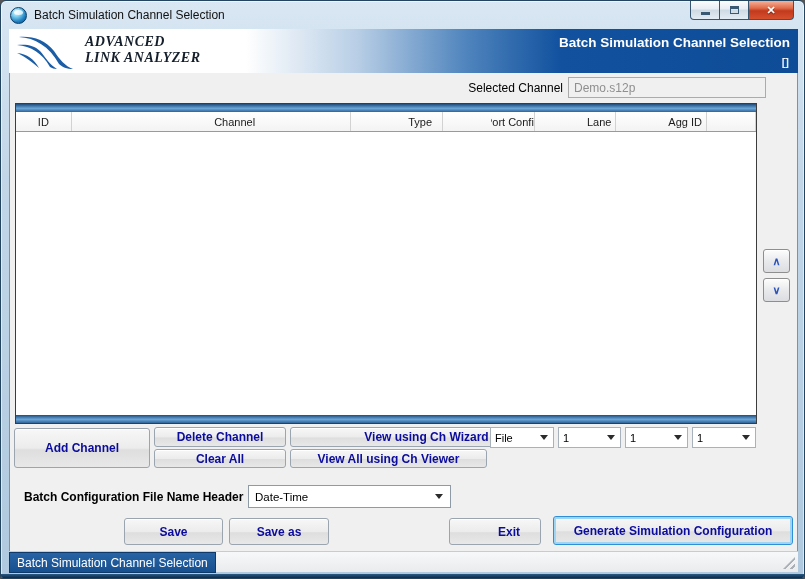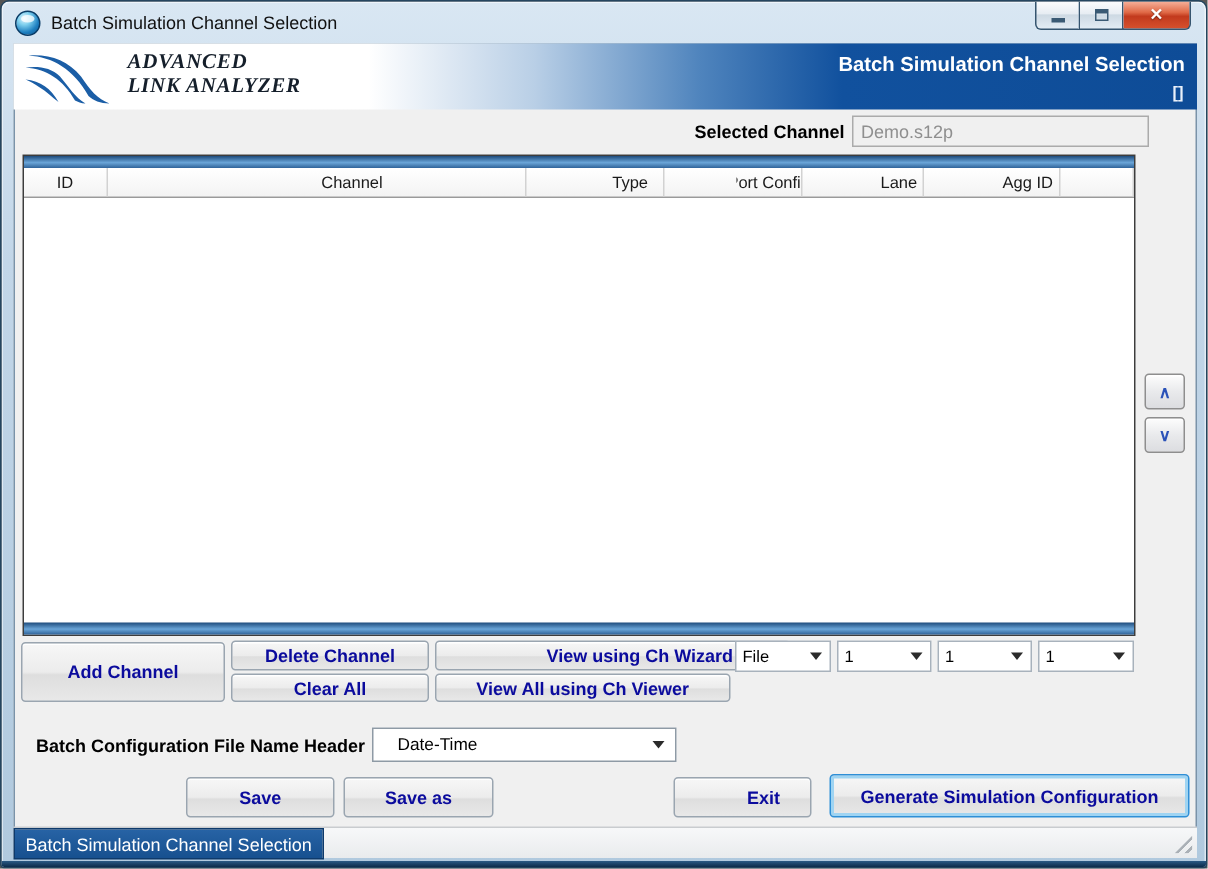--- a/index.html
+++ b/index.html
@@ -52,7 +52,7 @@
 
   
   .sel-label{position:absolute; left:410px; top:80px; width:152px; text-align:right;
-    font-size:12px; font-weight:bold; color:#000;}
+    font-size:12px; font-weight:normal; color:#000;}
   .sel-input{position:absolute; left:567px; top:76px; width:198px; height:21px;
     border:1px solid #ababab; background:#f0f0f0; color:#8f8f8f; font-size:12px;
     font-family:"Liberation Sans",sans-serif; padding:0 5px;}

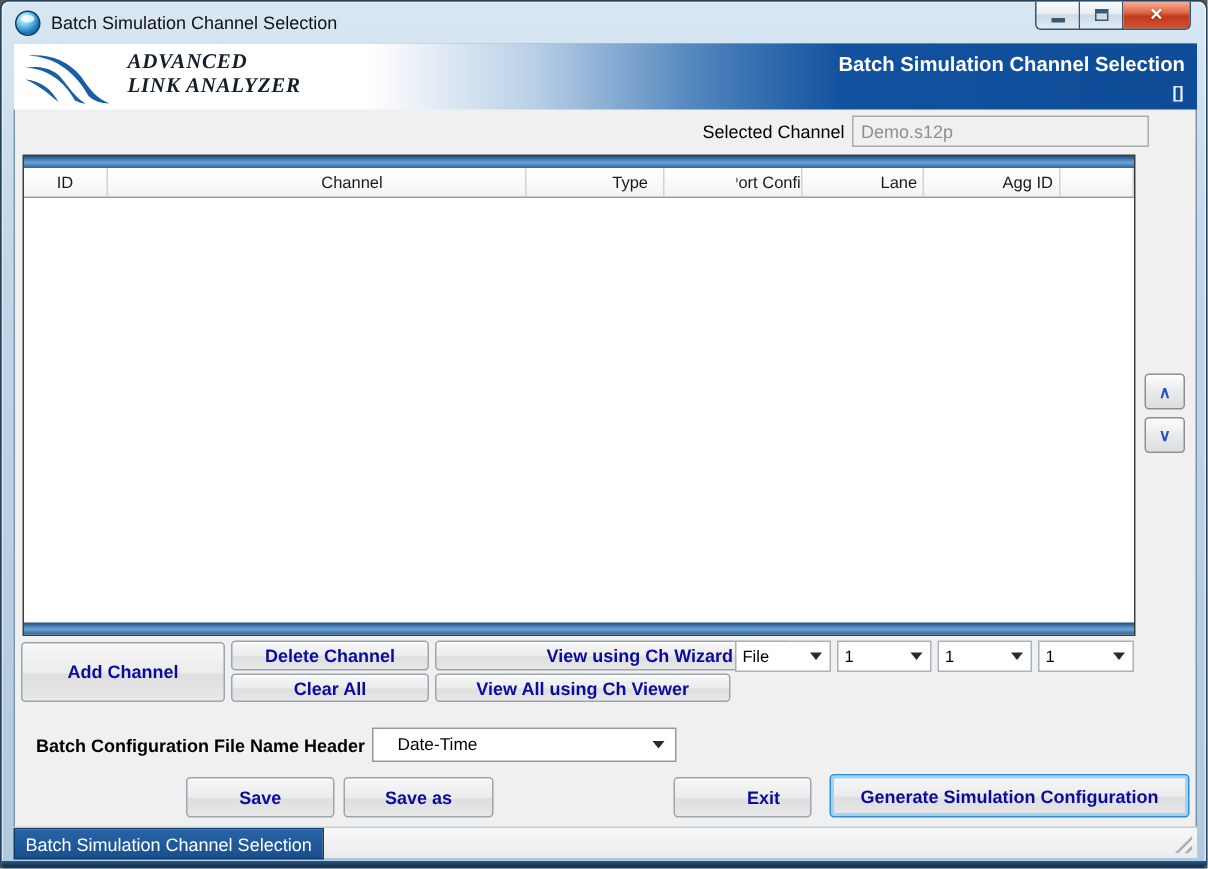--- a/index.html
+++ b/index.html
@@ -97,7 +97,7 @@
   
   .cfg-label{position:absolute; left:23px; top:489px; font-size:12px; font-weight:bold; color:#000;}
   .cfg-combo{position:absolute; left:247px; top:484px; width:203px; height:23px; background:#fff;
-    border:1px solid #8e9aa5; display:flex; align-items:center; font-size:11.5px; color:#000; padding-left:16px;}
+    border:1px solid #8e9aa5; display:flex; align-items:center; font-size:11.5px; color:#000; padding-left:6px;}
   .cfg-combo .arrow{margin-left:auto; margin-right:7px; width:0; height:0;
     border-left:4px solid transparent; border-right:4px solid transparent; border-top:5px solid #2b2b2b;}
 

